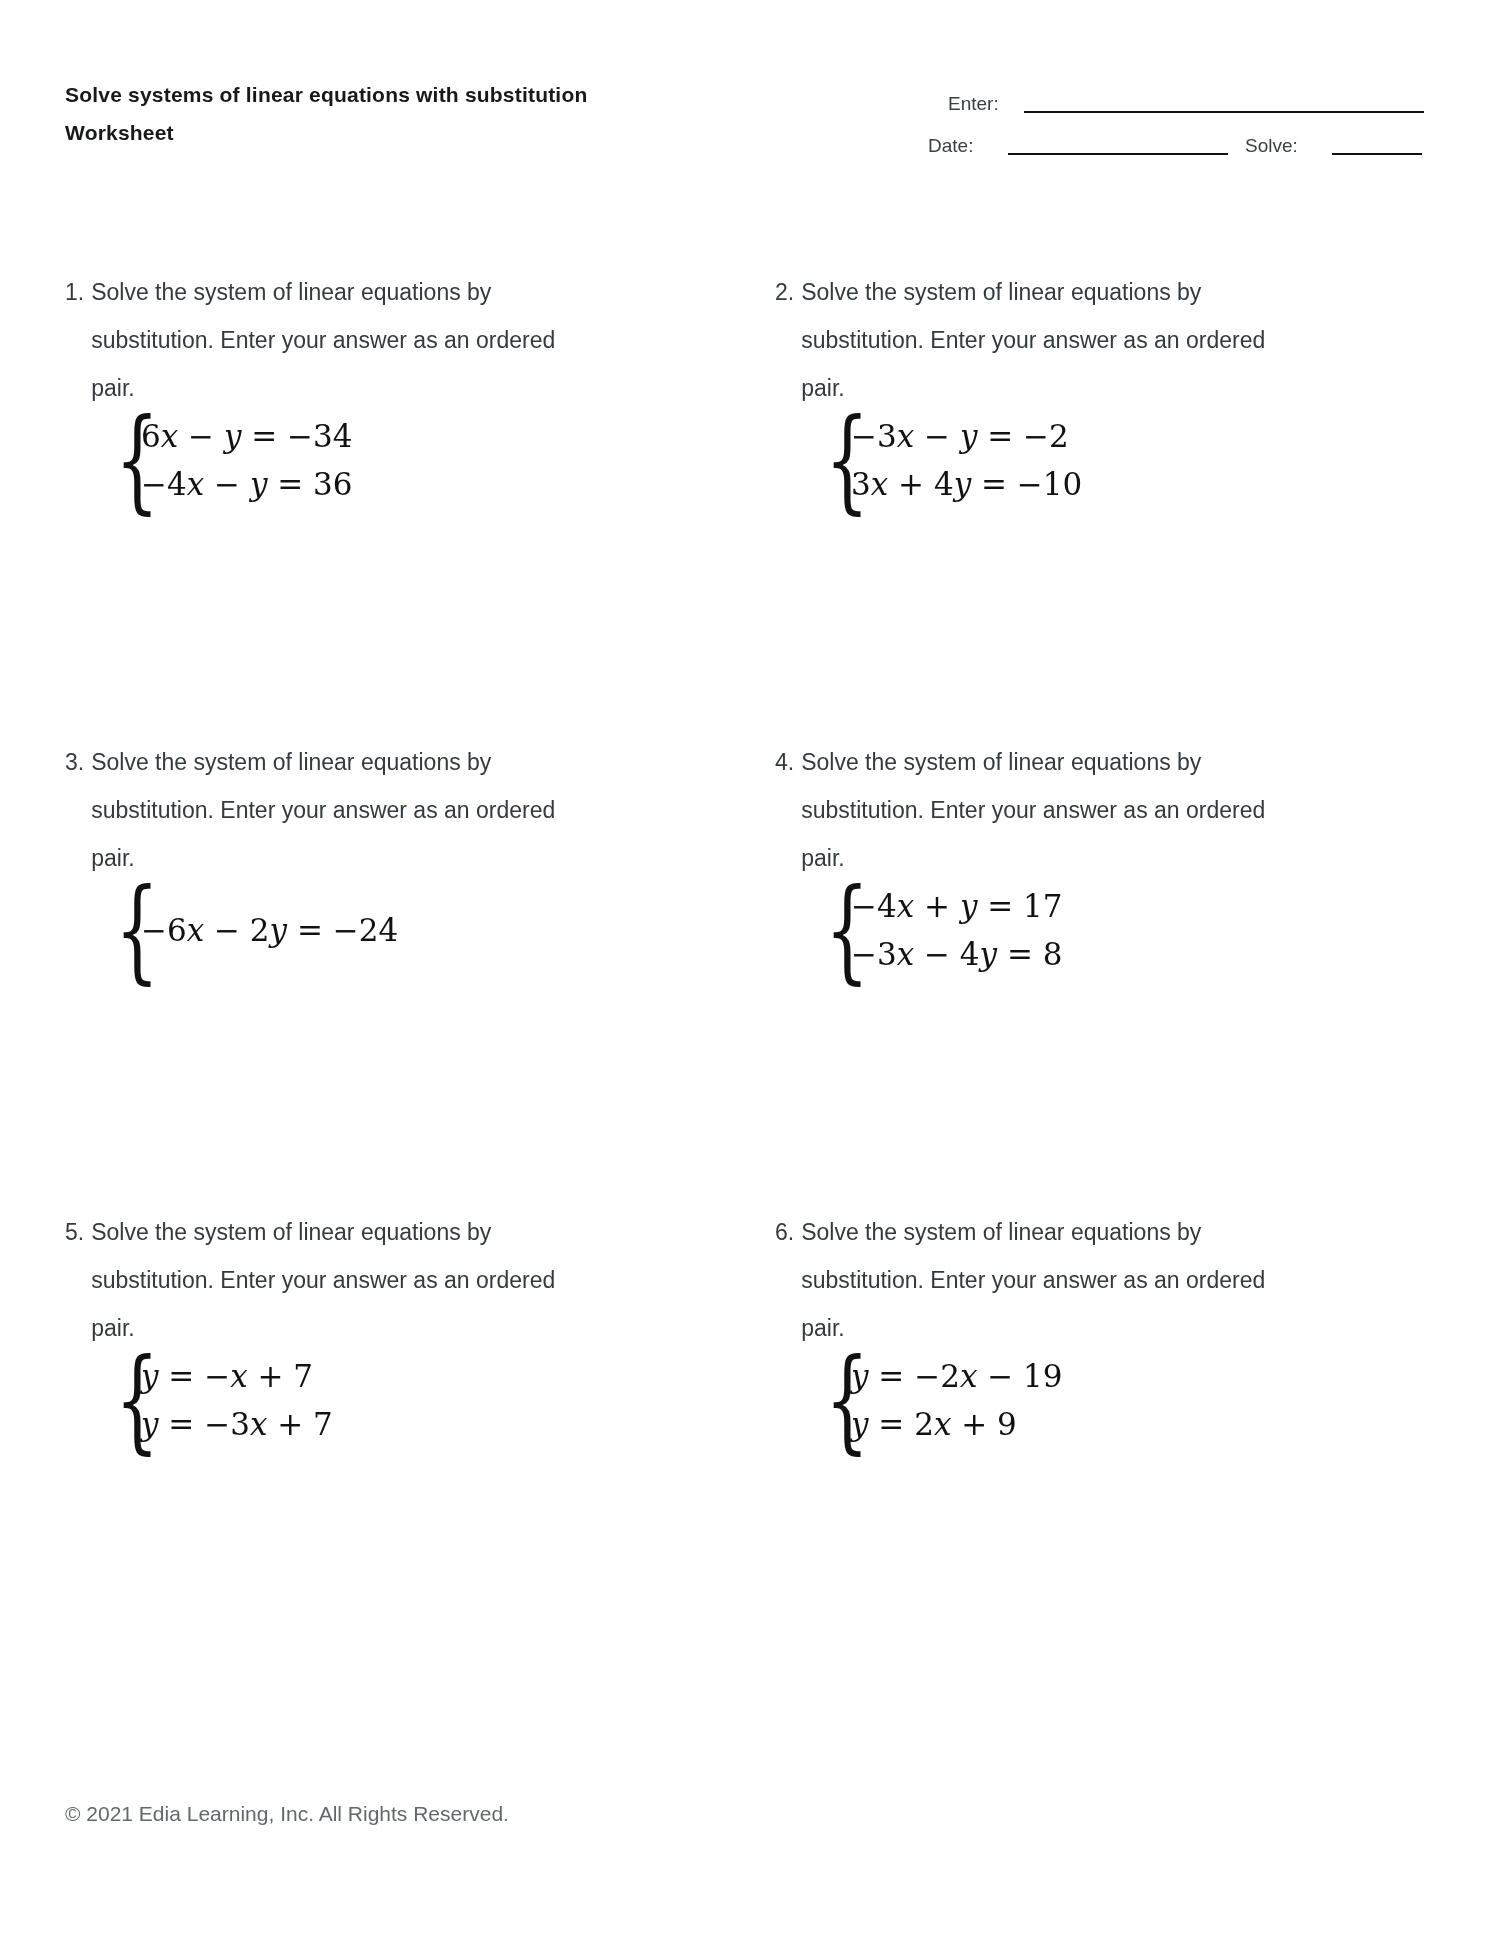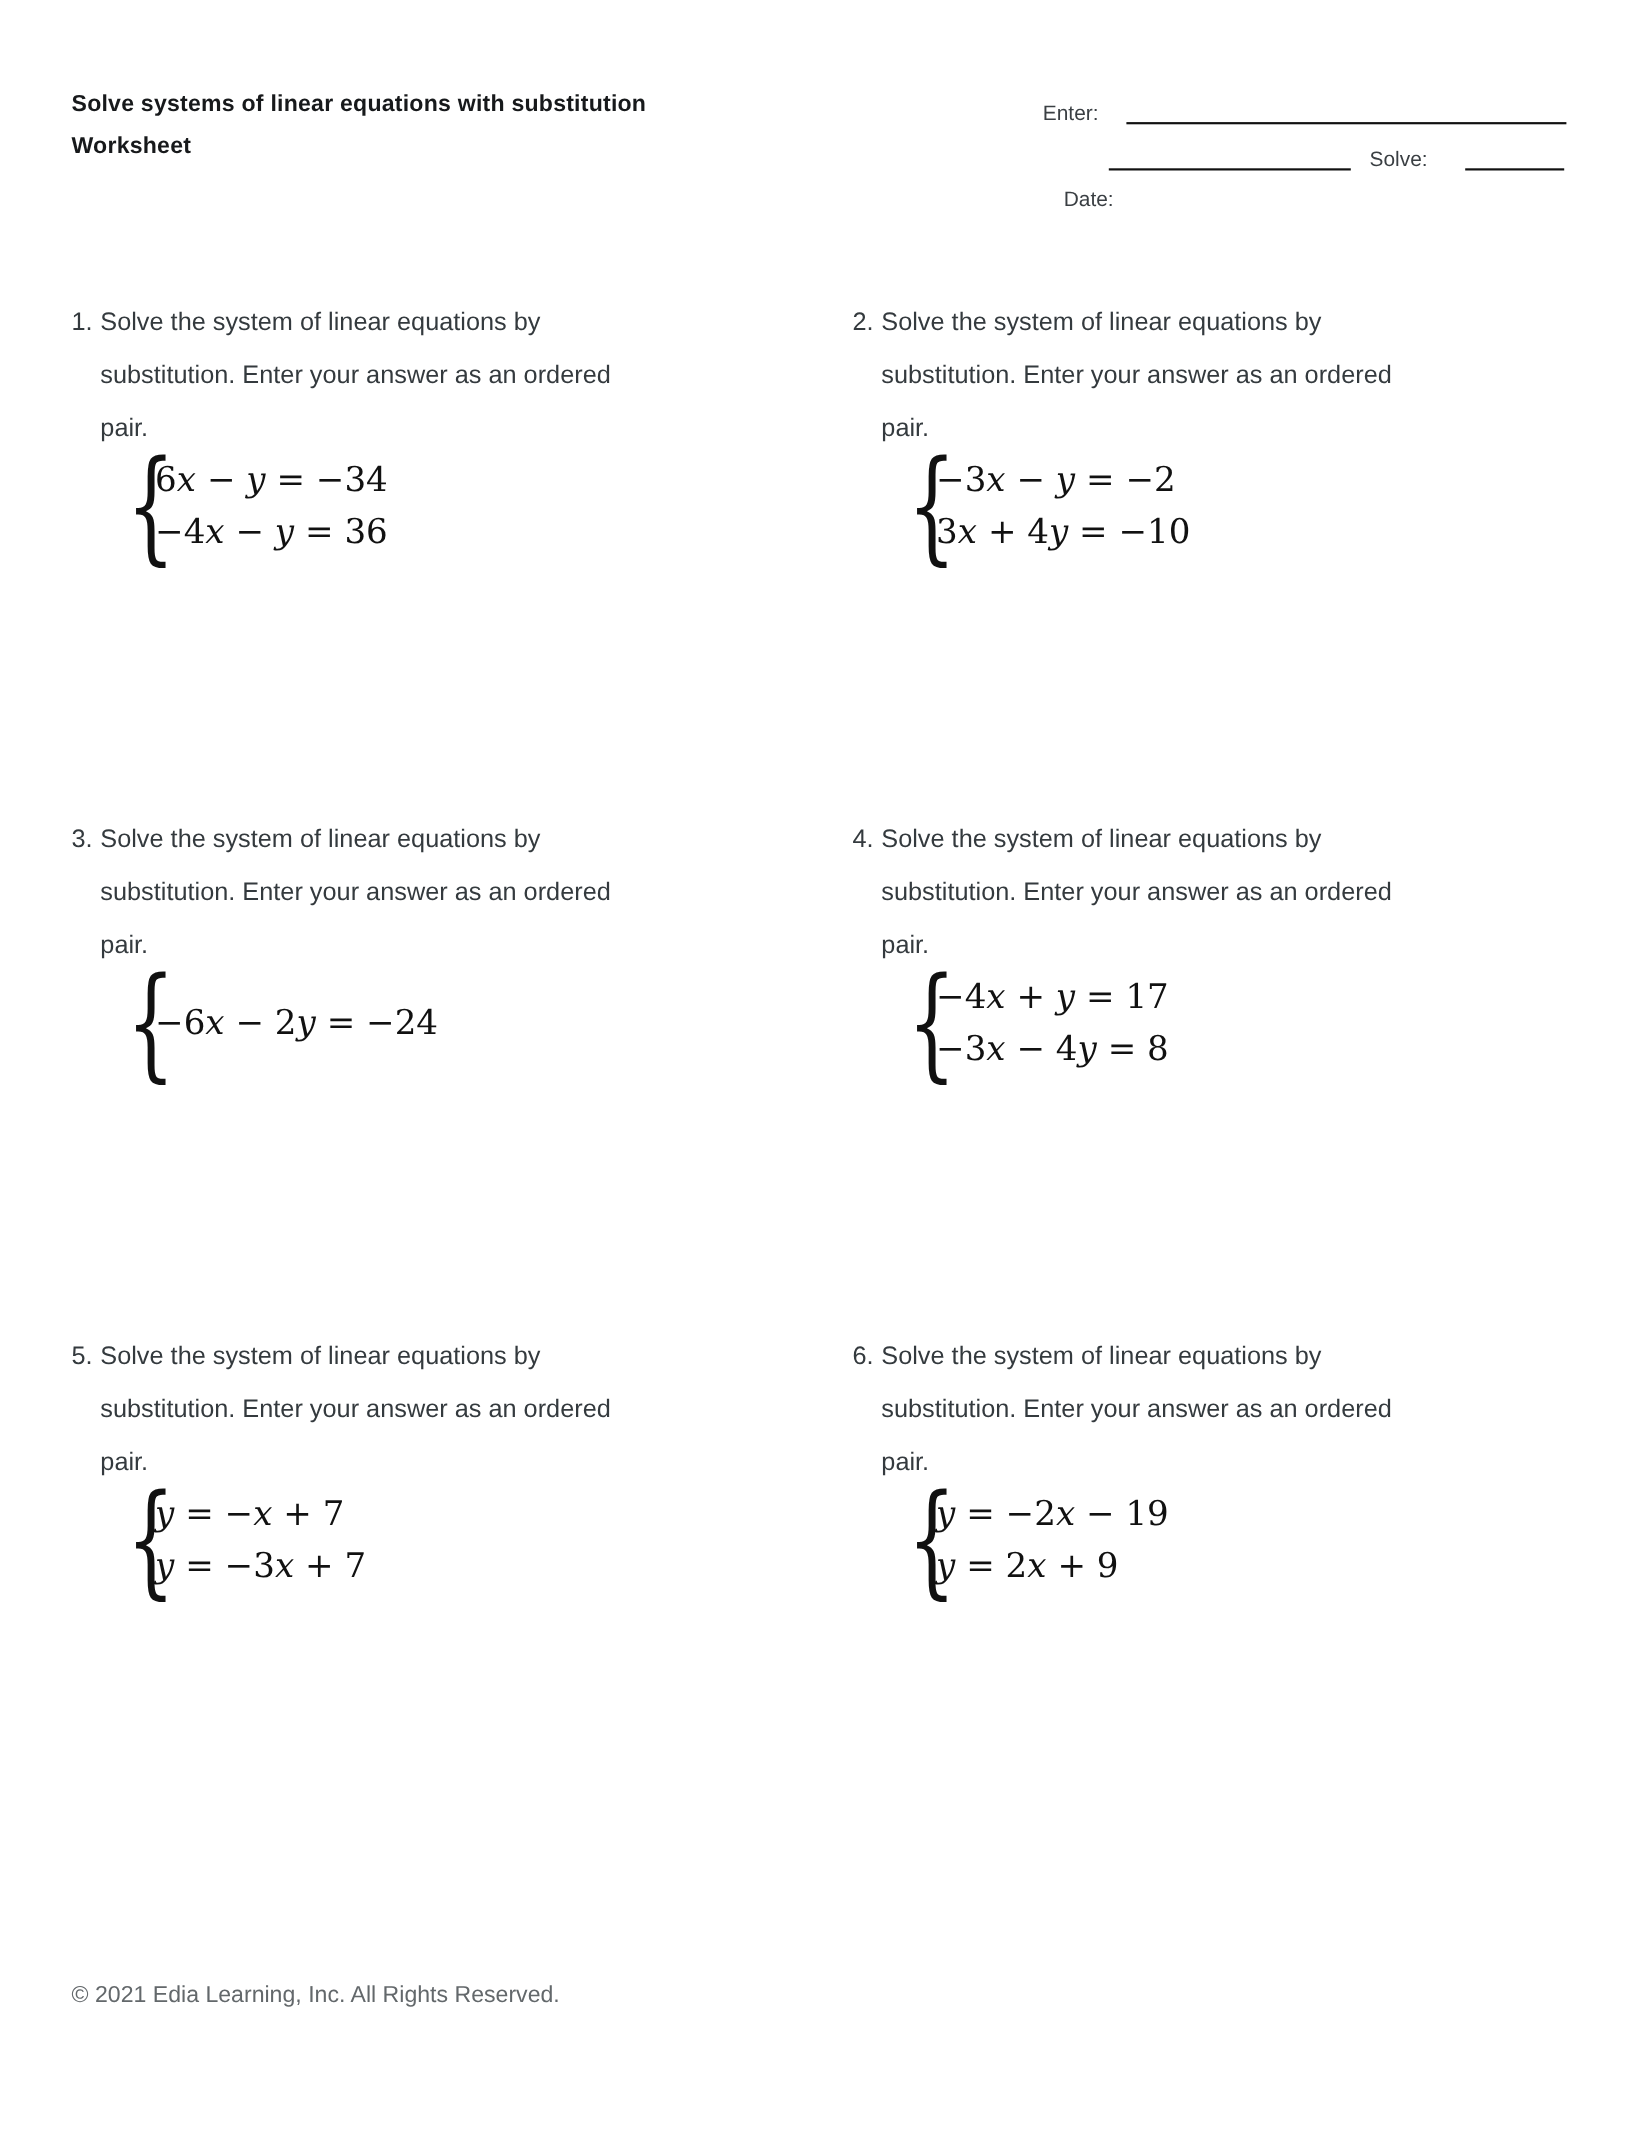--- a/index.html
+++ b/index.html
@@ -37,7 +37,7 @@
   }
   #name-label   { left: 948px;  top: 93px;  }
   #name-line    { left: 1024px; top: 111px; width: 400px; }
-  #date-label   { left: 967px;  top: 135px; margin-top: 36px; }
+  #date-label   { left: 928px;  top: 135px; }
   #date-line    { left: 1008px; top: 153px; width: 220px; }
   #period-label { left: 1245px; top: 135px; }
   #period-line  { left: 1332px; top: 153px; width: 90px;  }

